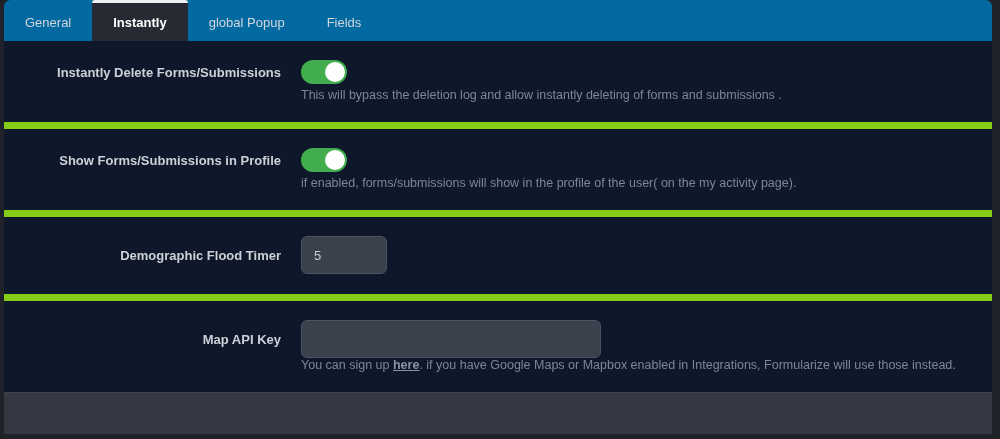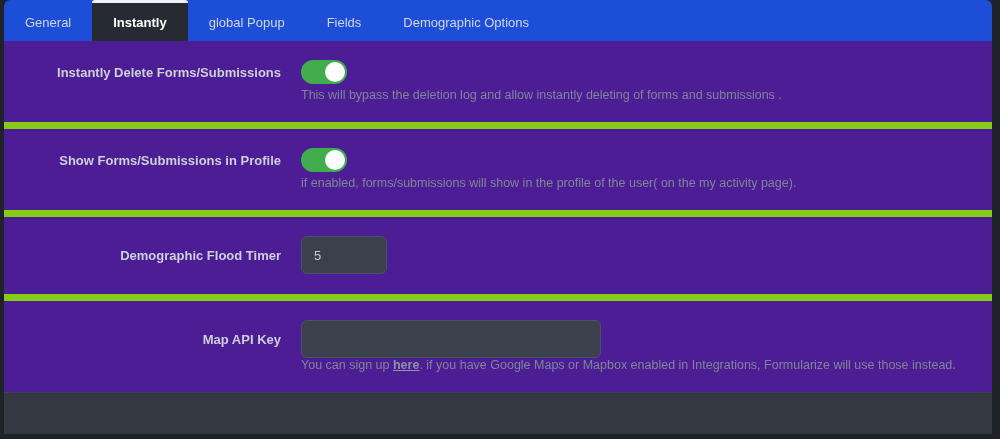--- a/index.html
+++ b/index.html
@@ -20,7 +20,7 @@
   }
   
   .tabbar {
-    background: #1d4ed8;
+    background: #0369a1;
     height: 41px;
     display: flex;
     align-items: stretch;

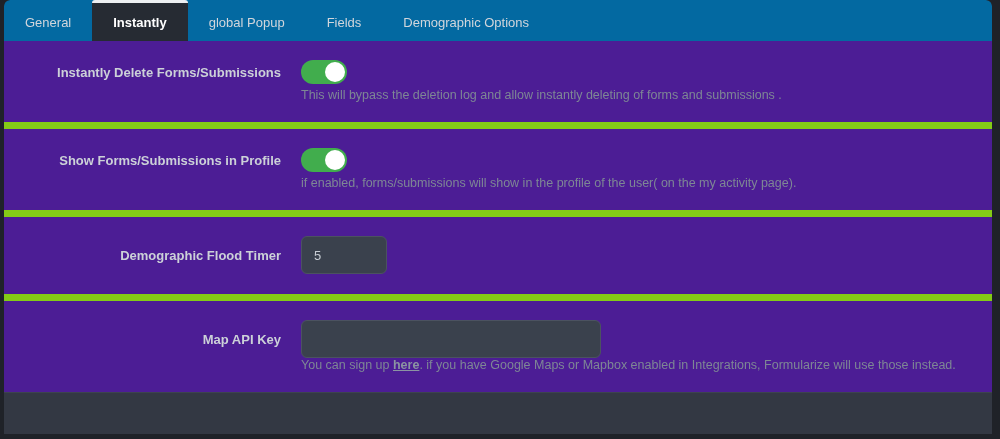--- a/index.html
+++ b/index.html
@@ -130,7 +130,6 @@
     <div class="tab active">Instantly</div>
     <div class="tab">global Popup</div>
     <div class="tab">Fields</div>
-    <div class="tab">Demographic Options</div>
   </div>
 
   <div class="content">

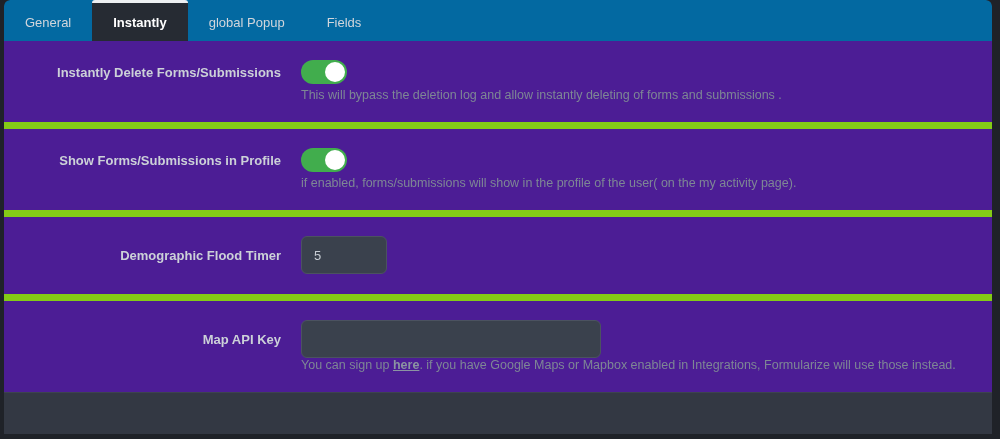--- a/index.html
+++ b/index.html
@@ -45,7 +45,7 @@
   }
   
   .content {
-    background: #4c1d95;
+    background: #0f172a;
     flex: 1 1 auto;
   }
   .row {

